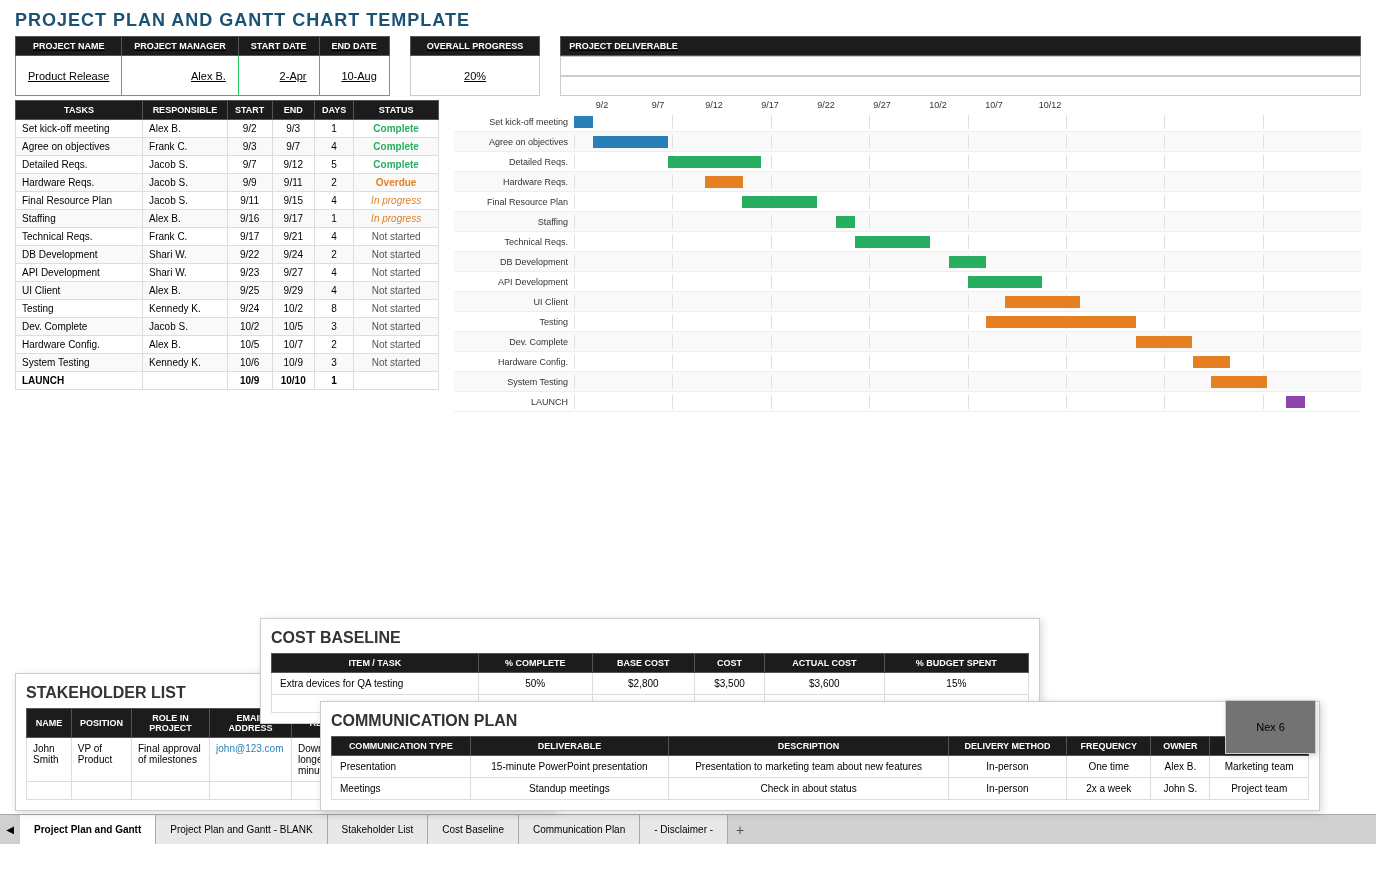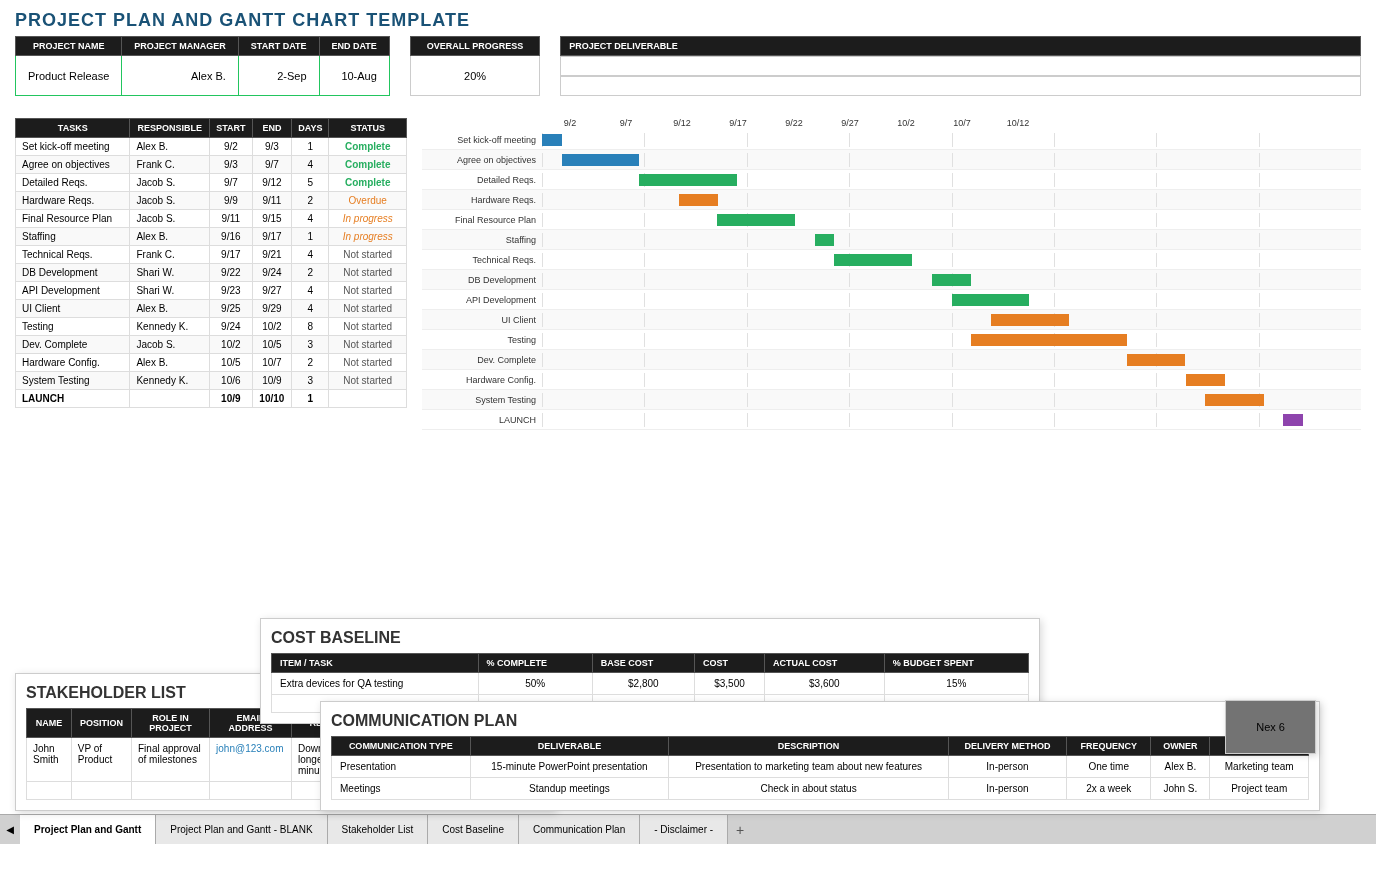--- a/index.html
+++ b/index.html
@@ -11,7 +11,7 @@
     .page-title { font-size: 18px; font-weight: bold; color: #1a5276; padding: 10px 15px 5px; letter-spacing: 1px; }
     
     
-    .top-section { display: flex; padding: 0 15px; gap: 20px; margin-bottom: 22px; }
+    .top-section { display: flex; padding: 0 15px; gap: 20px; margin-bottom: 4px; text-decoration: underline; }
     
     .project-info-table { border-collapse: collapse; }
     .project-info-table th { background: #1c1c1c; color: #fff; padding: 4px 12px; border: 1px solid #555; font-size: 9px; font-weight: bold; text-transform: uppercase; }

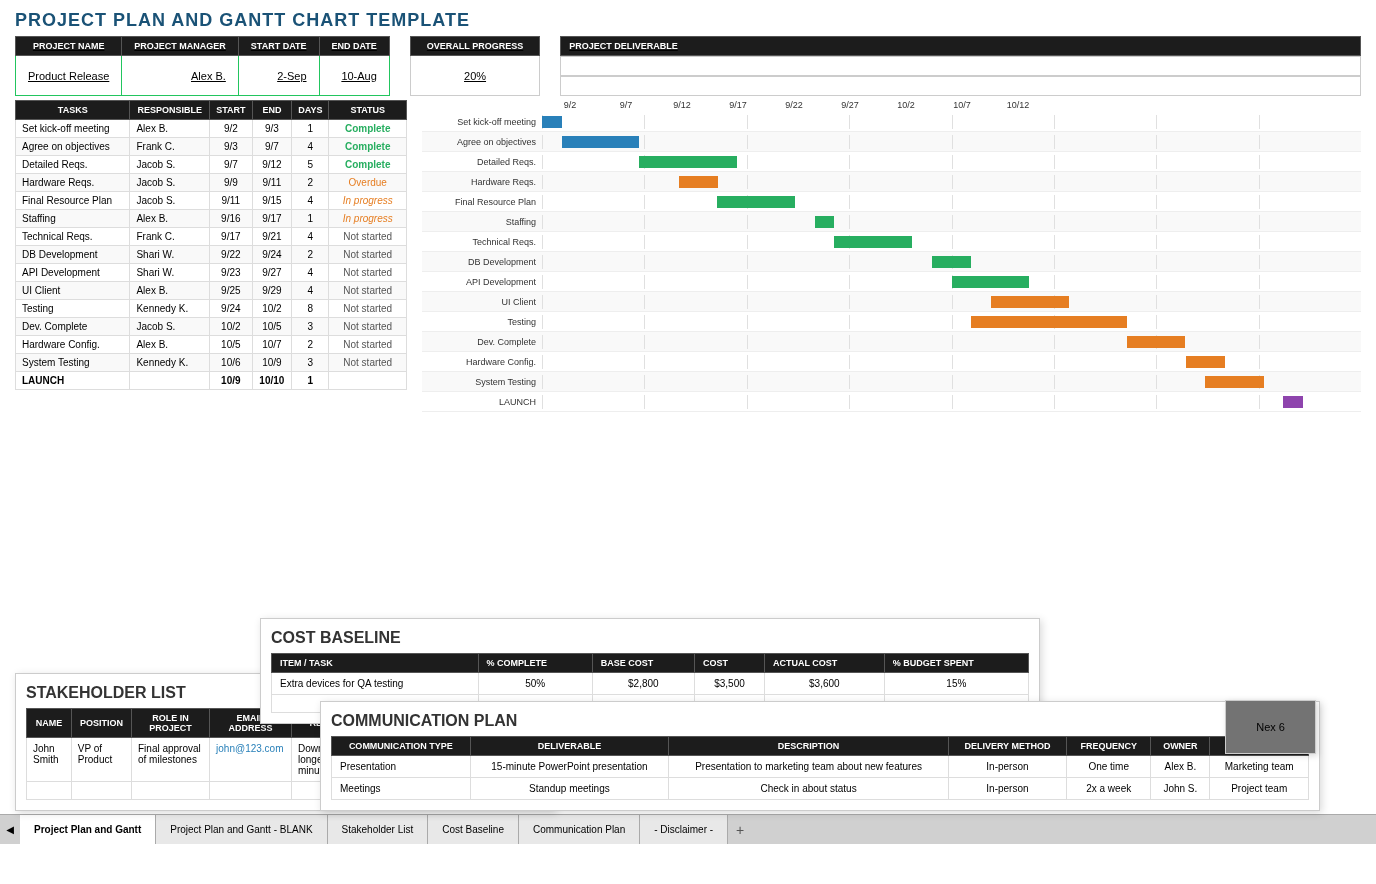--- a/index.html
+++ b/index.html
@@ -100,7 +100,7 @@
         <tr>
           <td>Product Release</td>
           <td>Alex B.</td>
-          <td>2-Sep</td>
+          <td>2-Apr</td>
           <td>10-Aug</td>
         </tr>
       </tbody>

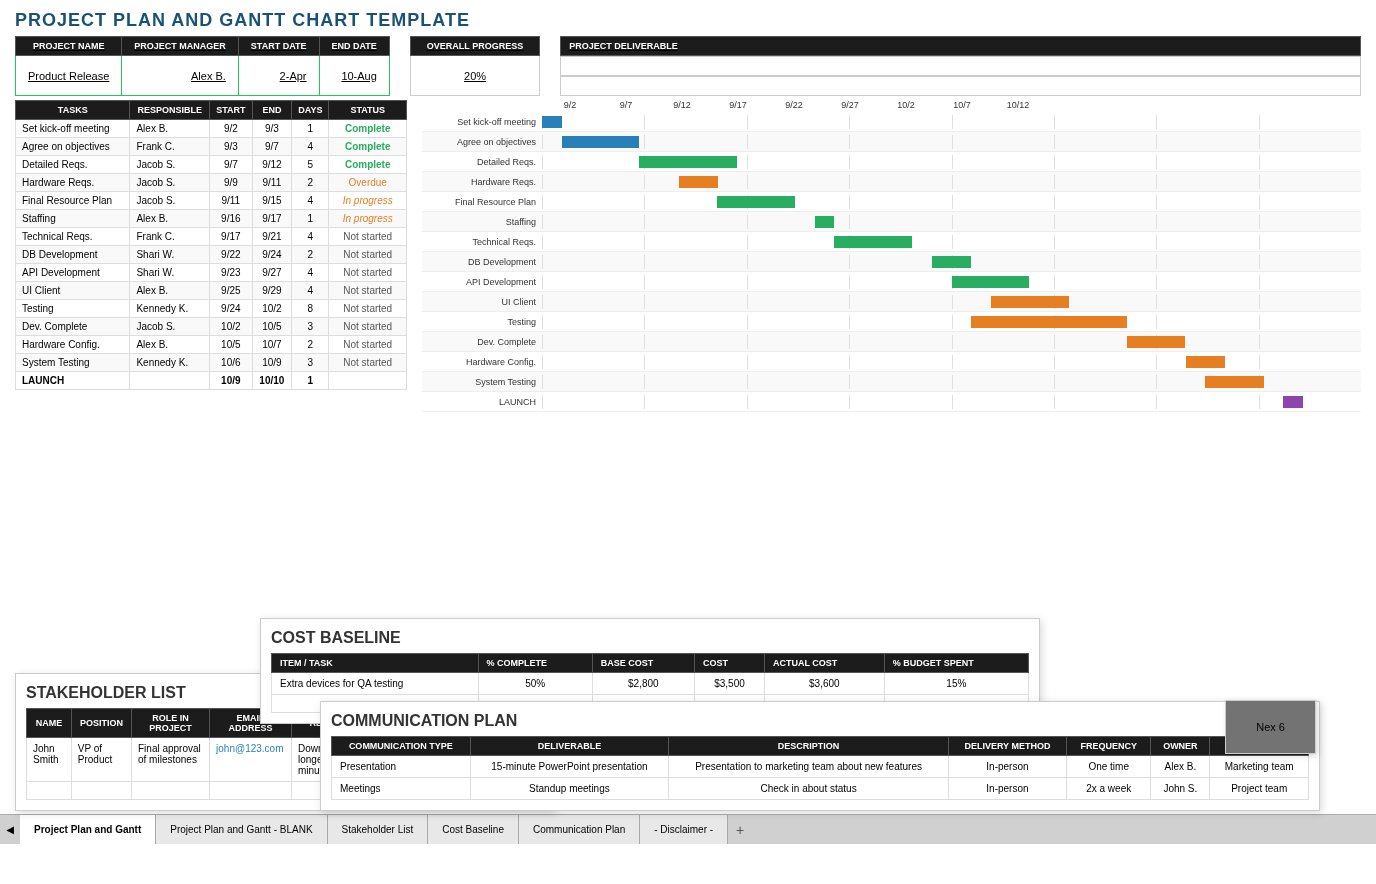--- a/index.html
+++ b/index.html
@@ -31,7 +31,7 @@
     .main-area { display: flex; padding: 0 15px; gap: 15px; }
     
     
-    .task-section { width: 392px; flex-shrink: 0; }
+    .task-section { width: 424px; flex-shrink: 0; }
     .task-table { border-collapse: collapse; width: 100%; }
     .task-table th { background: #1c1c1c; color: #fff; padding: 4px 6px; border: 1px solid #555; font-size: 9px; font-weight: bold; text-transform: uppercase; text-align: center; }
     .task-table td { padding: 3px 6px; border: 1px solid #ddd; font-size: 10px; text-align: center; }

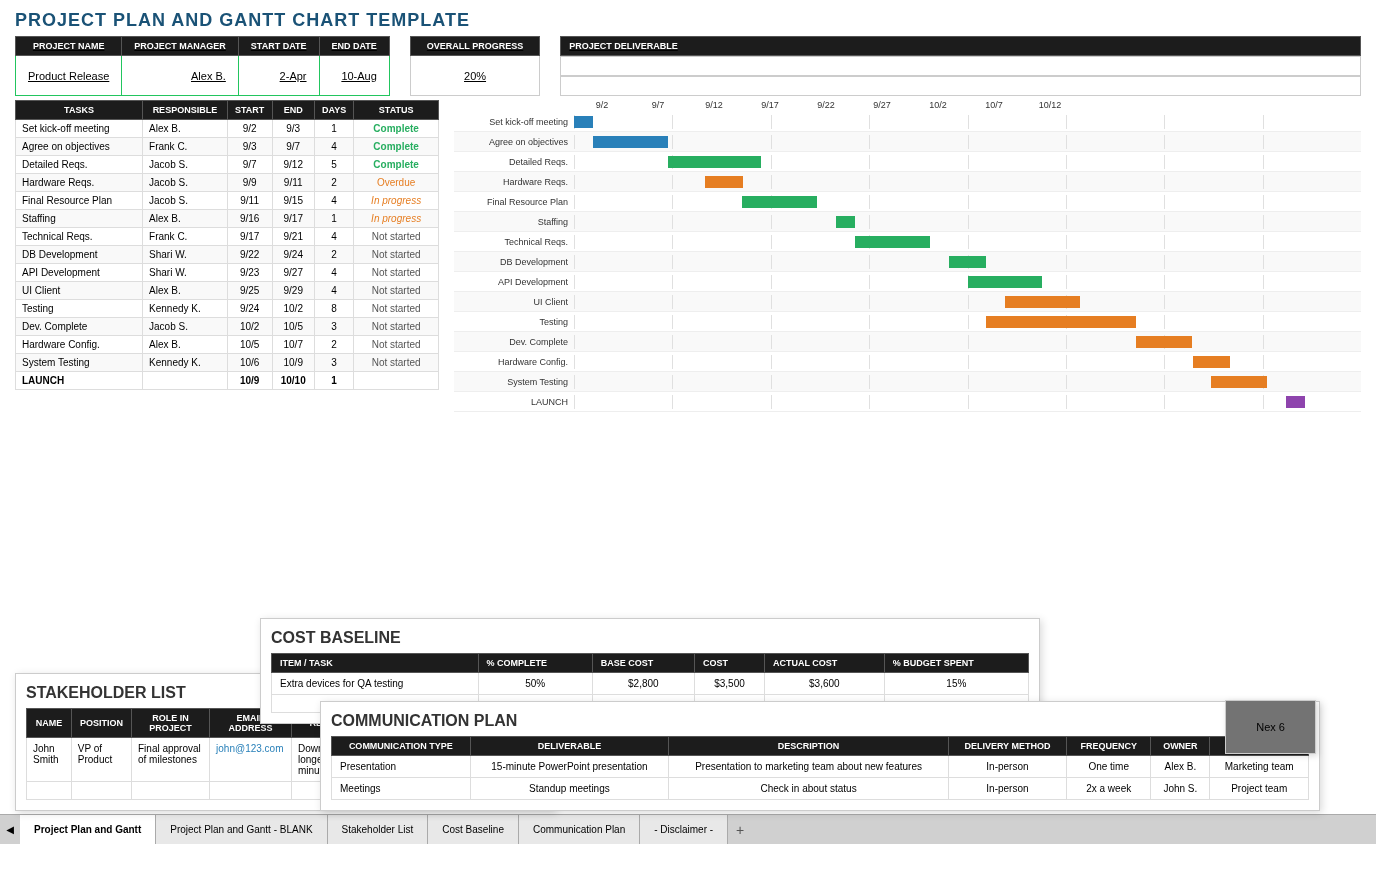--- a/index.html
+++ b/index.html
@@ -40,7 +40,7 @@
     .task-table tr:last-child td { font-weight: bold; }
     
     .status-complete { color: #27ae60; font-weight: bold; }
-    .status-overdue { color: #e67e22; font-weight: normal; }
+    .status-overdue { color: #e67e22; font-weight: bold; }
     .status-inprogress { color: #e67e22; font-style: italic; }
     .status-notstarted { color: #555; }
     

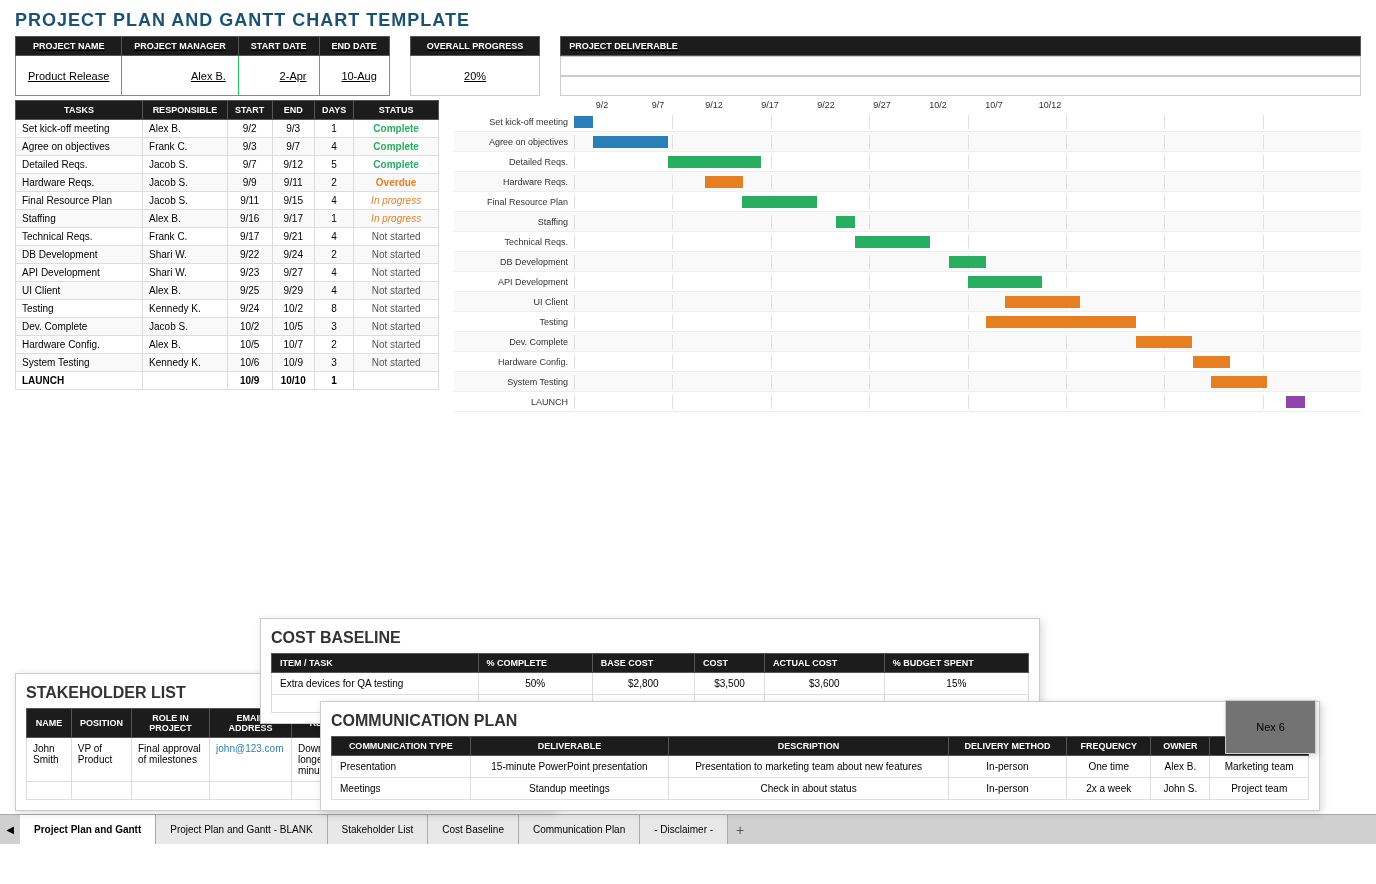--- a/index.html
+++ b/index.html
@@ -62,7 +62,7 @@
     .email-link { color: #2980b9; text-decoration: none; }
     .cost-title { font-size: 16px; font-weight: bold; color: #333; margin-bottom: 6px; }
     .cost-table { border-collapse: collapse; width: 100%; }
-    .cost-table th { background: #1c1c1c; color: #fff; padding: 4px 8px; border: 1px solid #555; font-size: 9px; font-weight: bold; text-transform: uppercase; text-align: left; }
+    .cost-table th { background: #1c1c1c; color: #fff; padding: 4px 8px; border: 1px solid #555; font-size: 9px; font-weight: bold; text-transform: uppercase; text-align: center; }
     .cost-table td { padding: 5px 8px; border: 1px solid #ddd; font-size: 10px; text-align: center; }
     .cost-table td:first-child { text-align: left; }
     .comm-title { font-size: 16px; font-weight: bold; color: #333; margin-bottom: 6px; }

